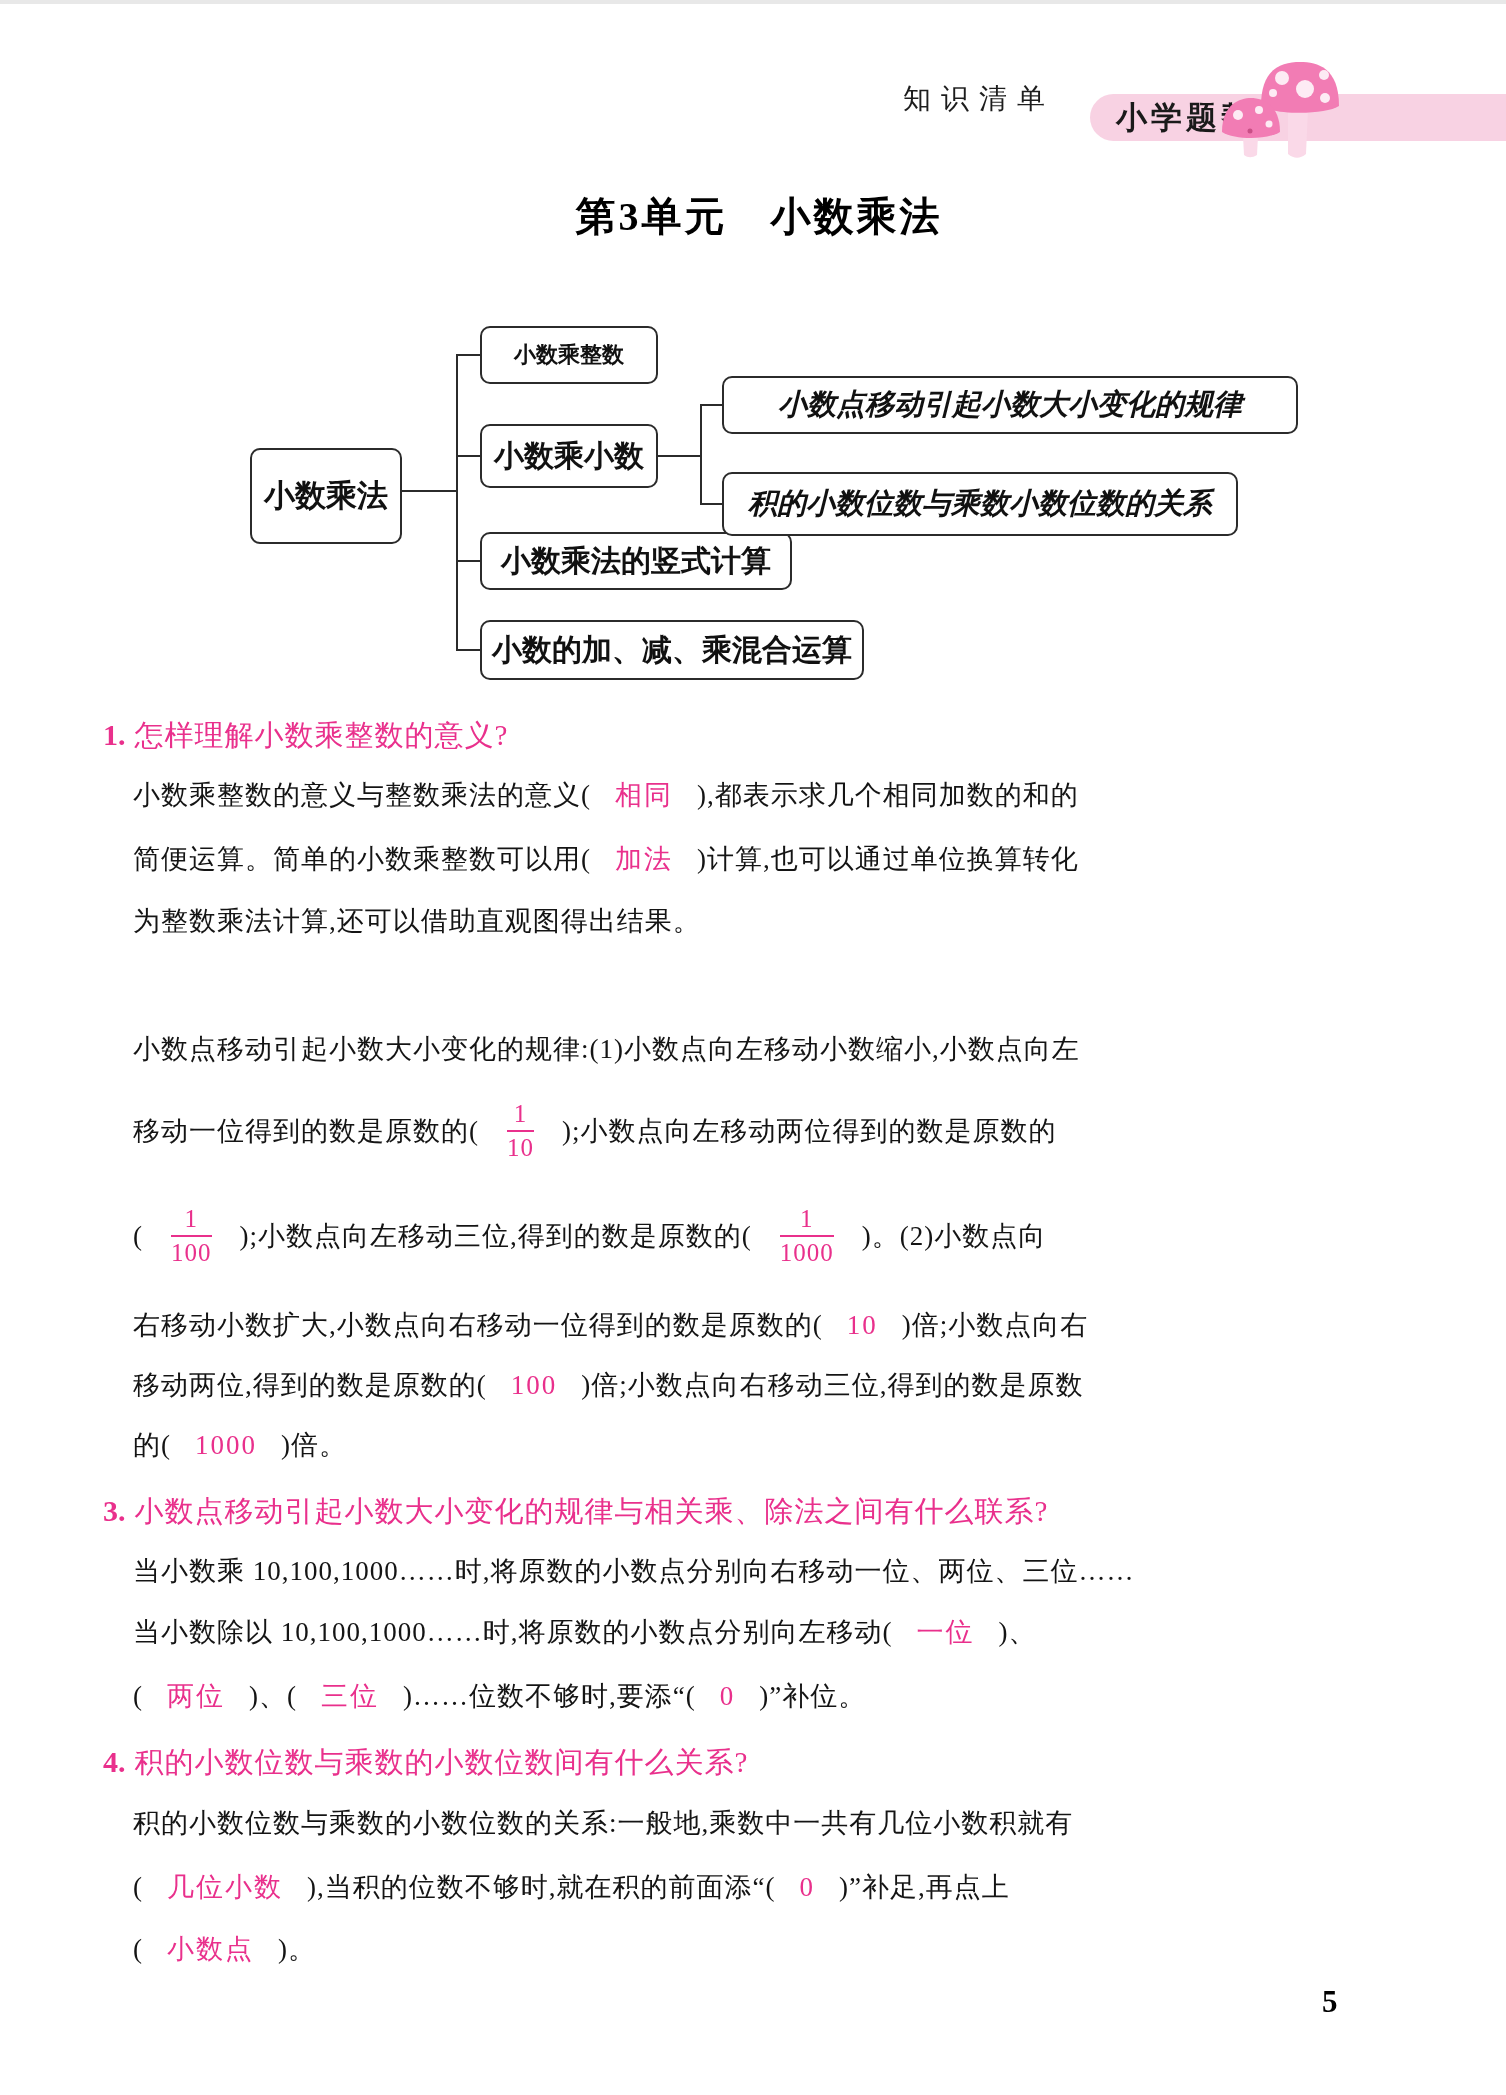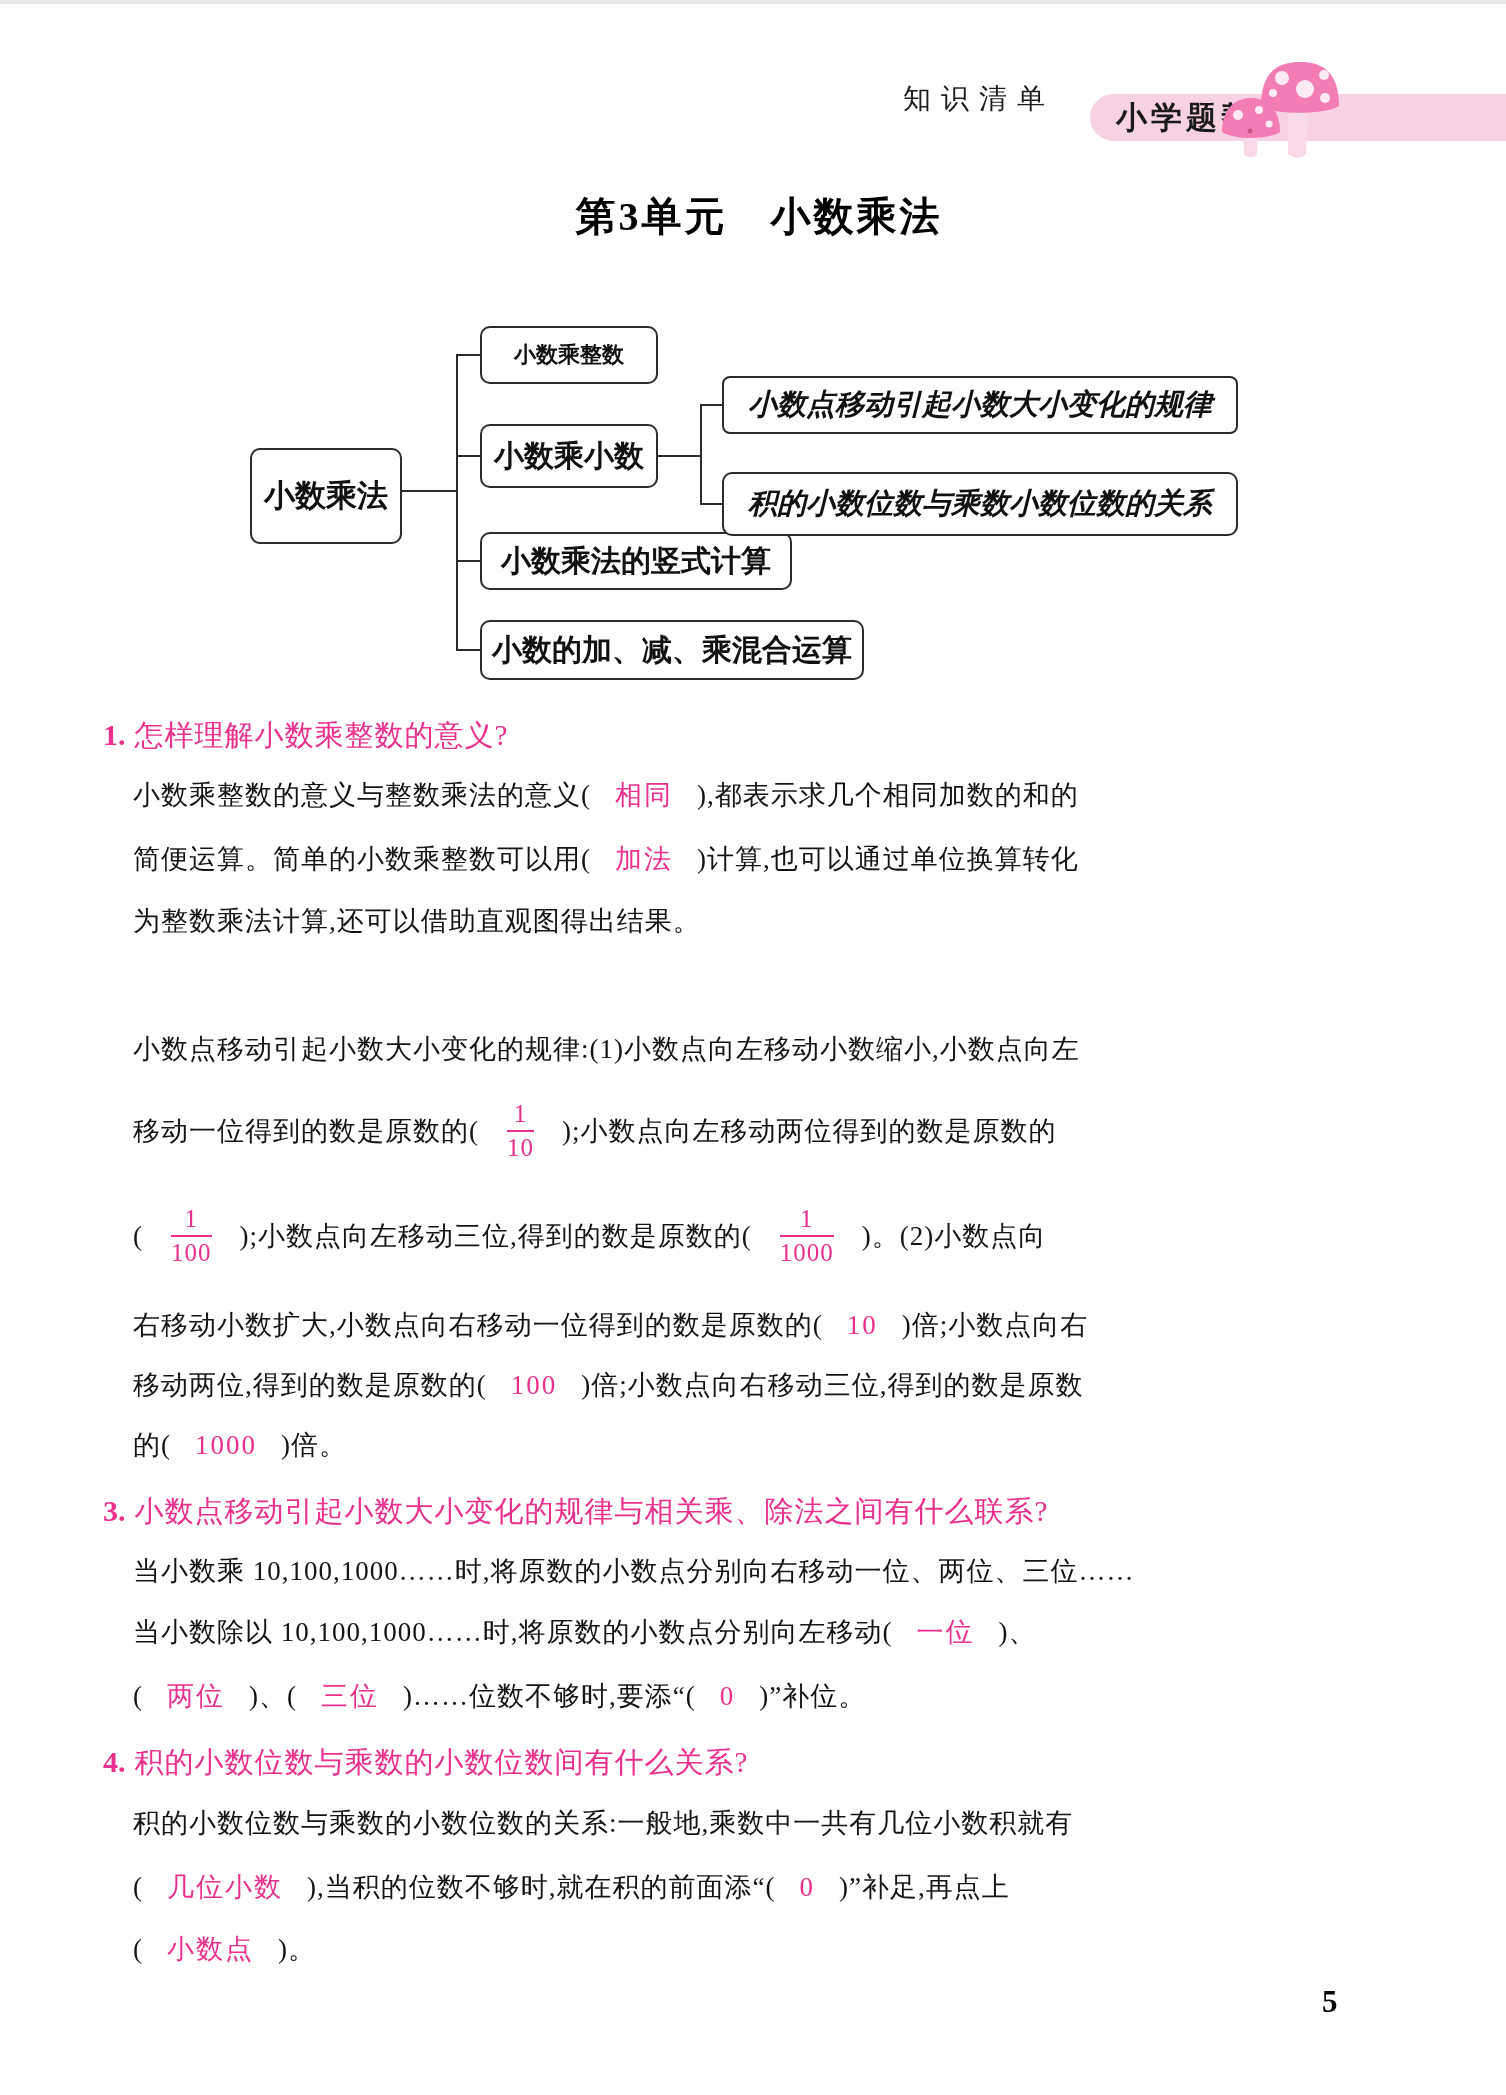--- a/index.html
+++ b/index.html
@@ -45,7 +45,7 @@
   .n-b2{left:480px;top:420px;width:178px;height:64px;font-size:30px;text-align:center;}
   .n-b3{left:480px;top:528px;width:312px;height:58px;font-size:30px;}
   .n-b4{left:480px;top:616px;width:384px;height:60px;font-size:30px;}
-  .n-s1{left:722px;top:372px;width:516px;height:58px;font-size:29px;font-family:Liberation Mono, monospace;font-style:italic;border-radius:8px;}
+  .n-s1{left:722px;top:372px;width:576px;height:58px;font-size:29px;font-family:Liberation Mono, monospace;font-style:italic;}
   .n-s2{left:722px;top:468px;width:516px;height:64px;font-size:29px;font-family:"Liberation Serif",serif;font-style:italic;}
   .cline{position:absolute;background:#2b2b2b;}
   

